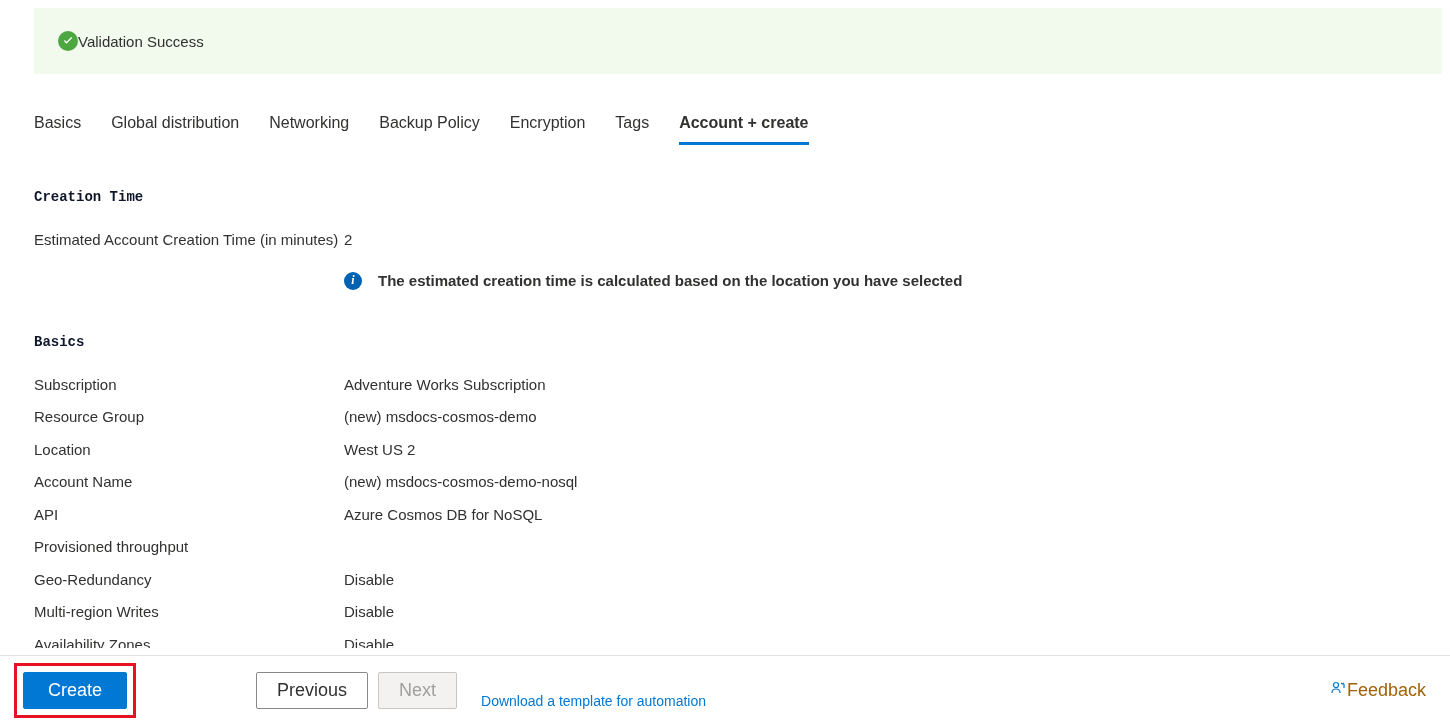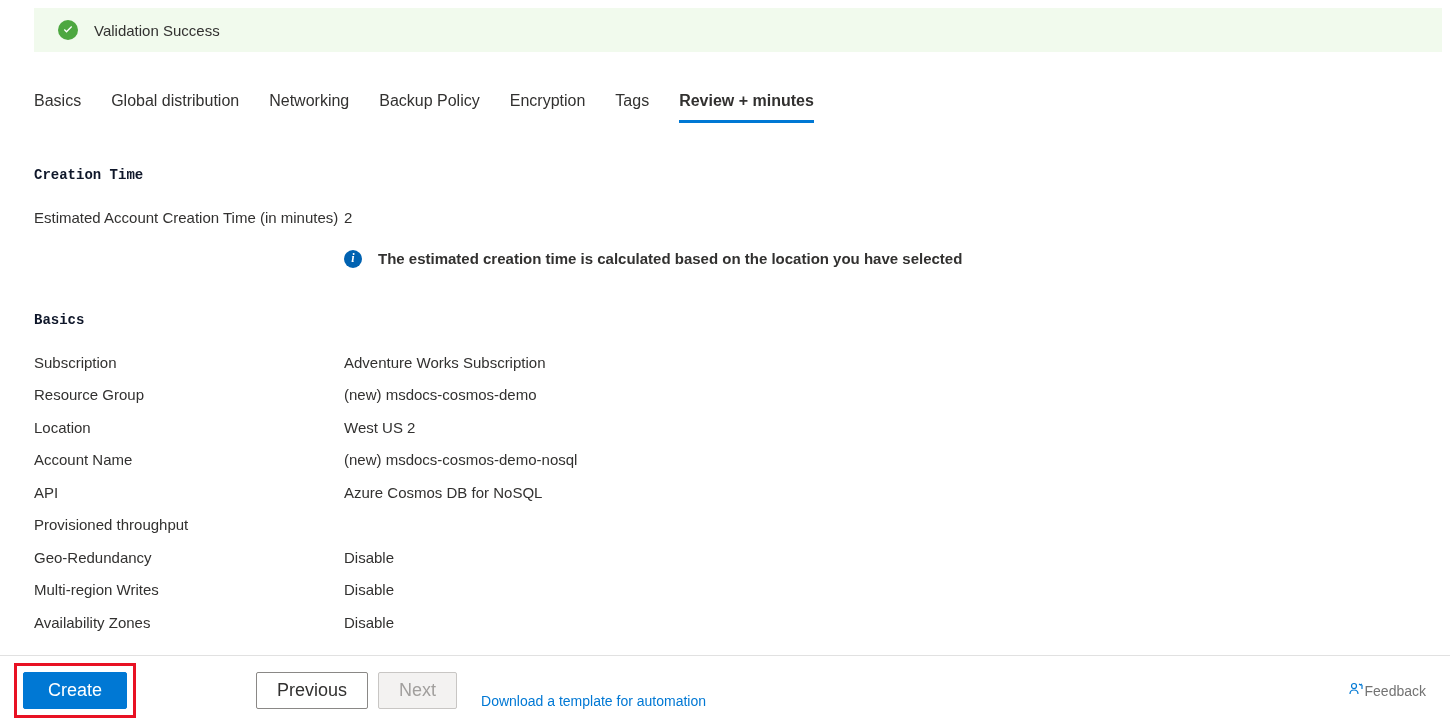--- a/index.html
+++ b/index.html
@@ -24,11 +24,11 @@
     }
     .validation-banner {
       background: #f1faed;
-      padding: 12px 24px;
+      padding: 23px 24px;
       margin: 8px 8px 0 34px;
       display: flex;
       align-items: center;
-      gap: 16px;
+      gap: 0;
     }
     .checkmark-icon {
       width: 20px;

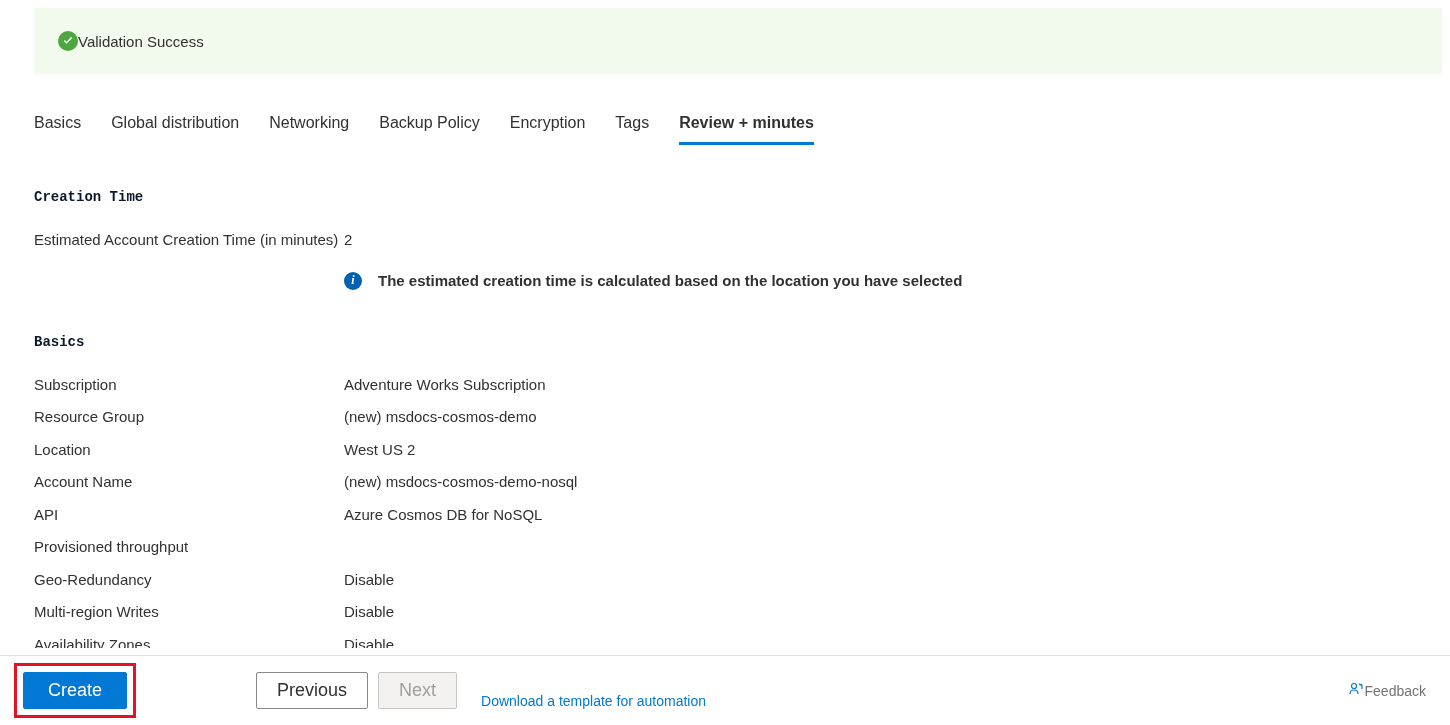--- a/index.html
+++ b/index.html
@@ -208,7 +208,7 @@
       <div class="tab">Backup Policy</div>
       <div class="tab">Encryption</div>
       <div class="tab">Tags</div>
-      <div class="tab active">Review + minutes</div>
+      <div class="tab active">Account + create</div>
     </div>
 
   <div class="section">

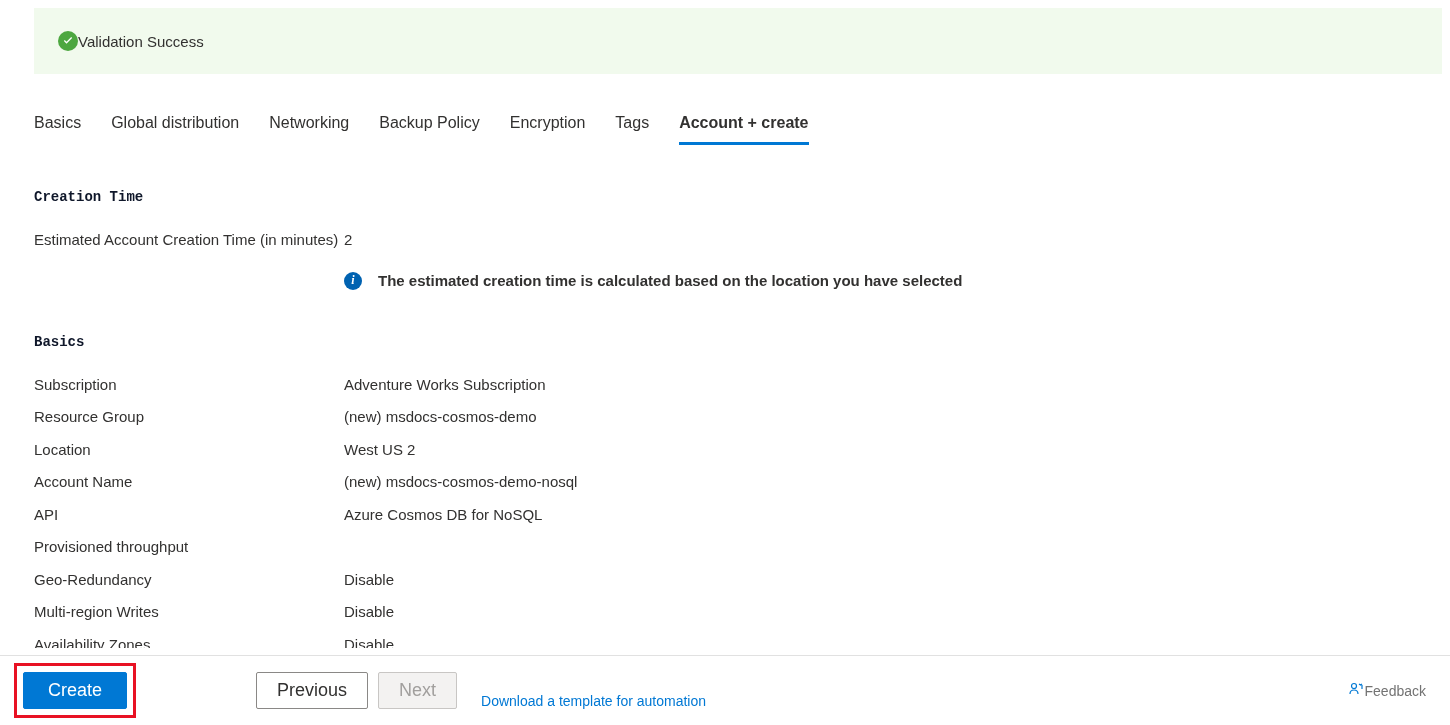--- a/index.html
+++ b/index.html
@@ -176,8 +176,8 @@
     .feedback-link {
       display: flex;
       align-items: center;
-      color: #737373;
-      font-size: 14px;
+      color: #a16207;
+      font-size: 18px;
       cursor: pointer;
     }
     .feedback-icon svg {

